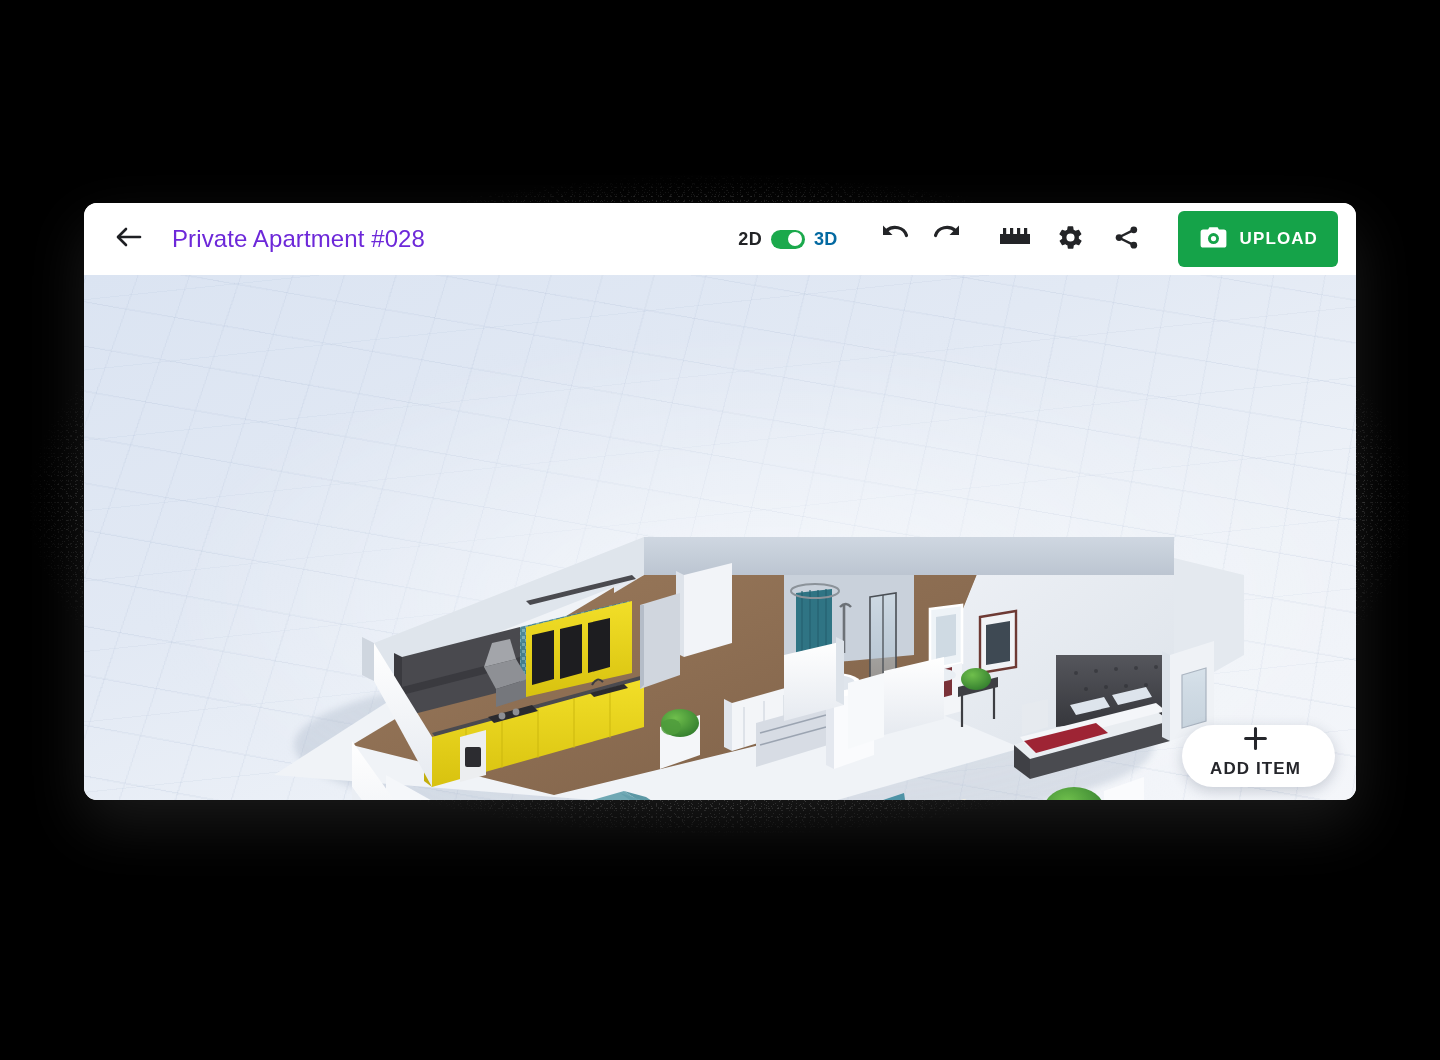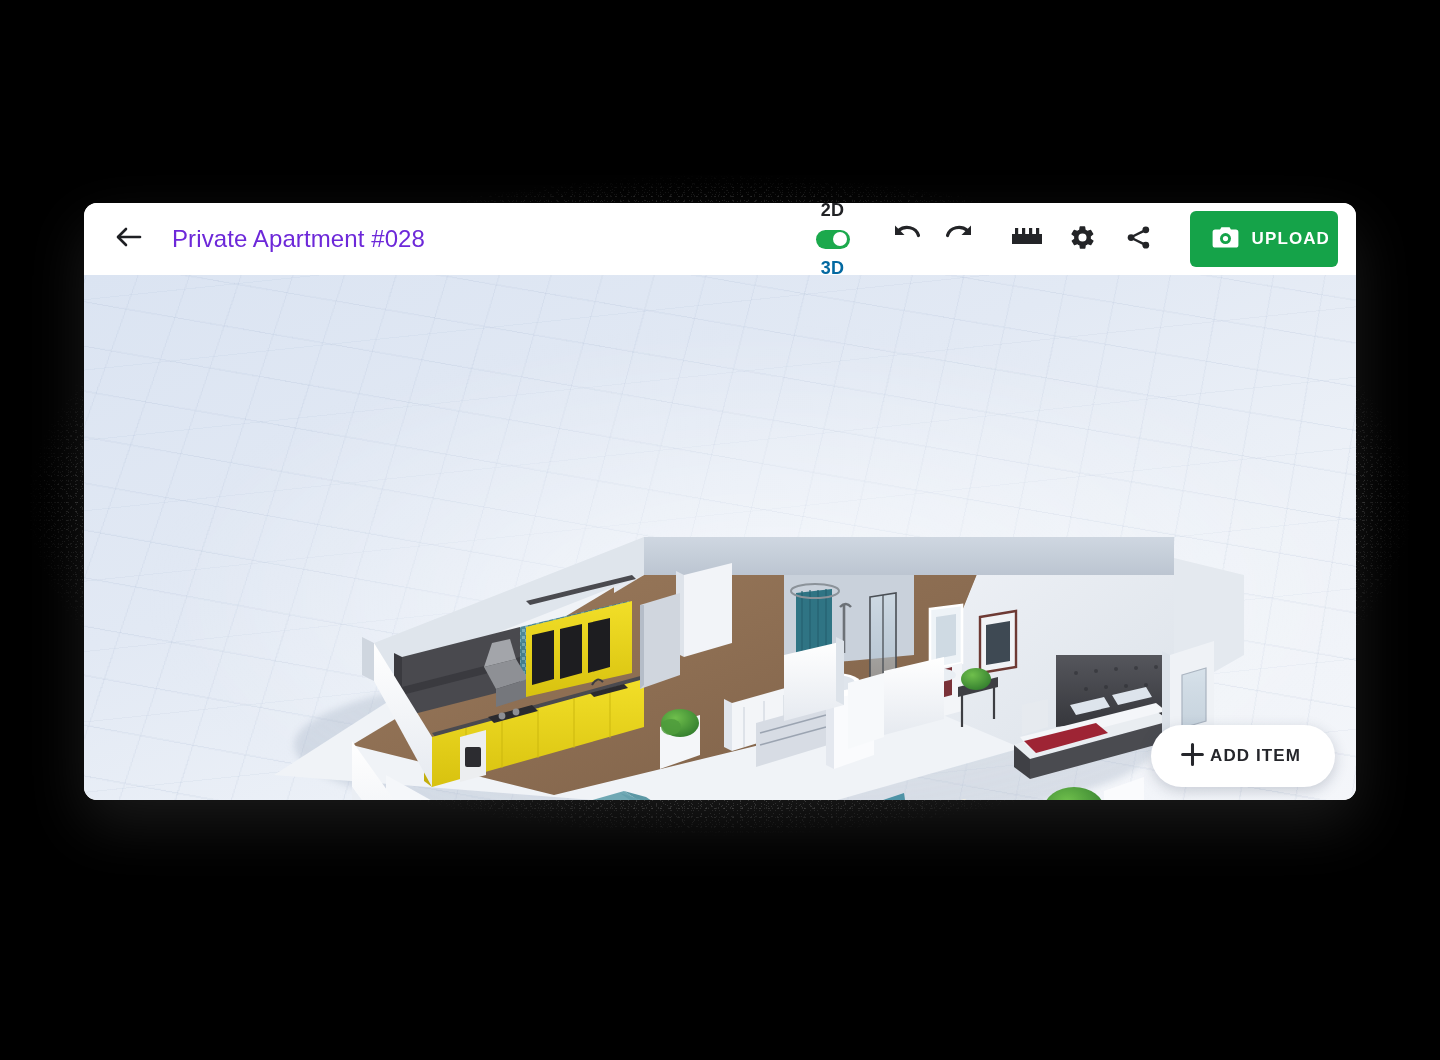--- a/index.html
+++ b/index.html
@@ -93,7 +93,6 @@
     align-items: center;
     gap: 9px;
     margin-right: 36px;
-    flex-direction: column;
   }
   .vt-label { font-size: 18px; font-weight: bold; letter-spacing: .3px; }
   .vt-label.off { color: #222326; }

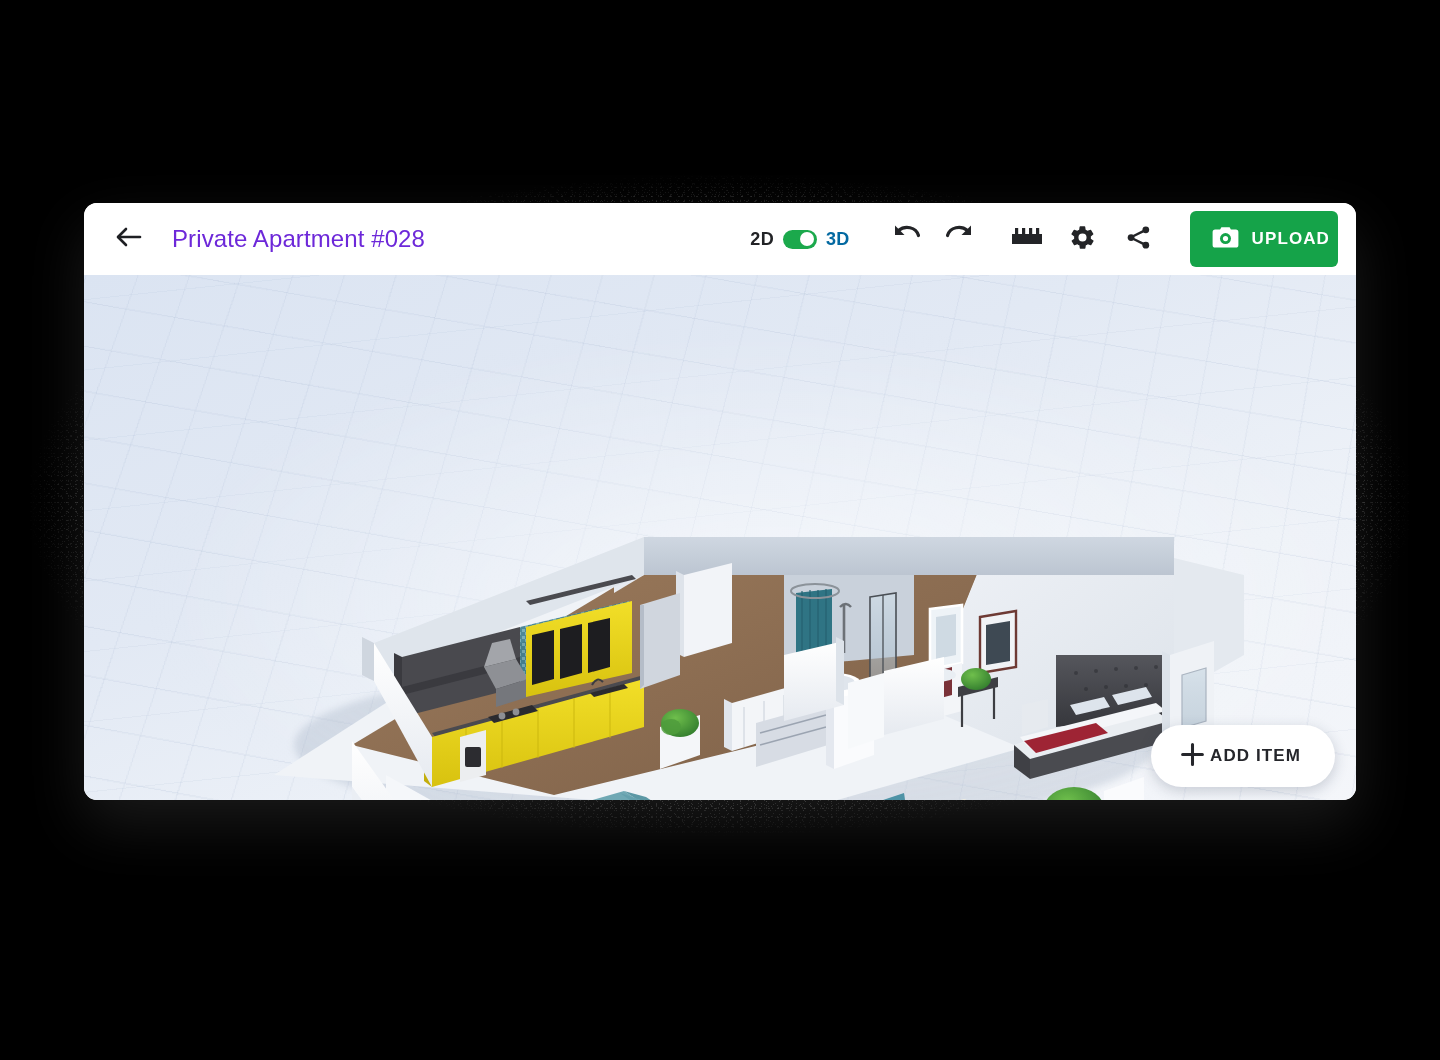--- a/index.html
+++ b/index.html
@@ -125,7 +125,7 @@
   .upload-btn {
     display: flex; align-items: center; gap: 13px;
     height: 56px;
-    padding: 0 8px 0 22px;
+    padding: 0 20px 0 22px;
     background: #15A349;
     border: none;
     border-radius: 6px;

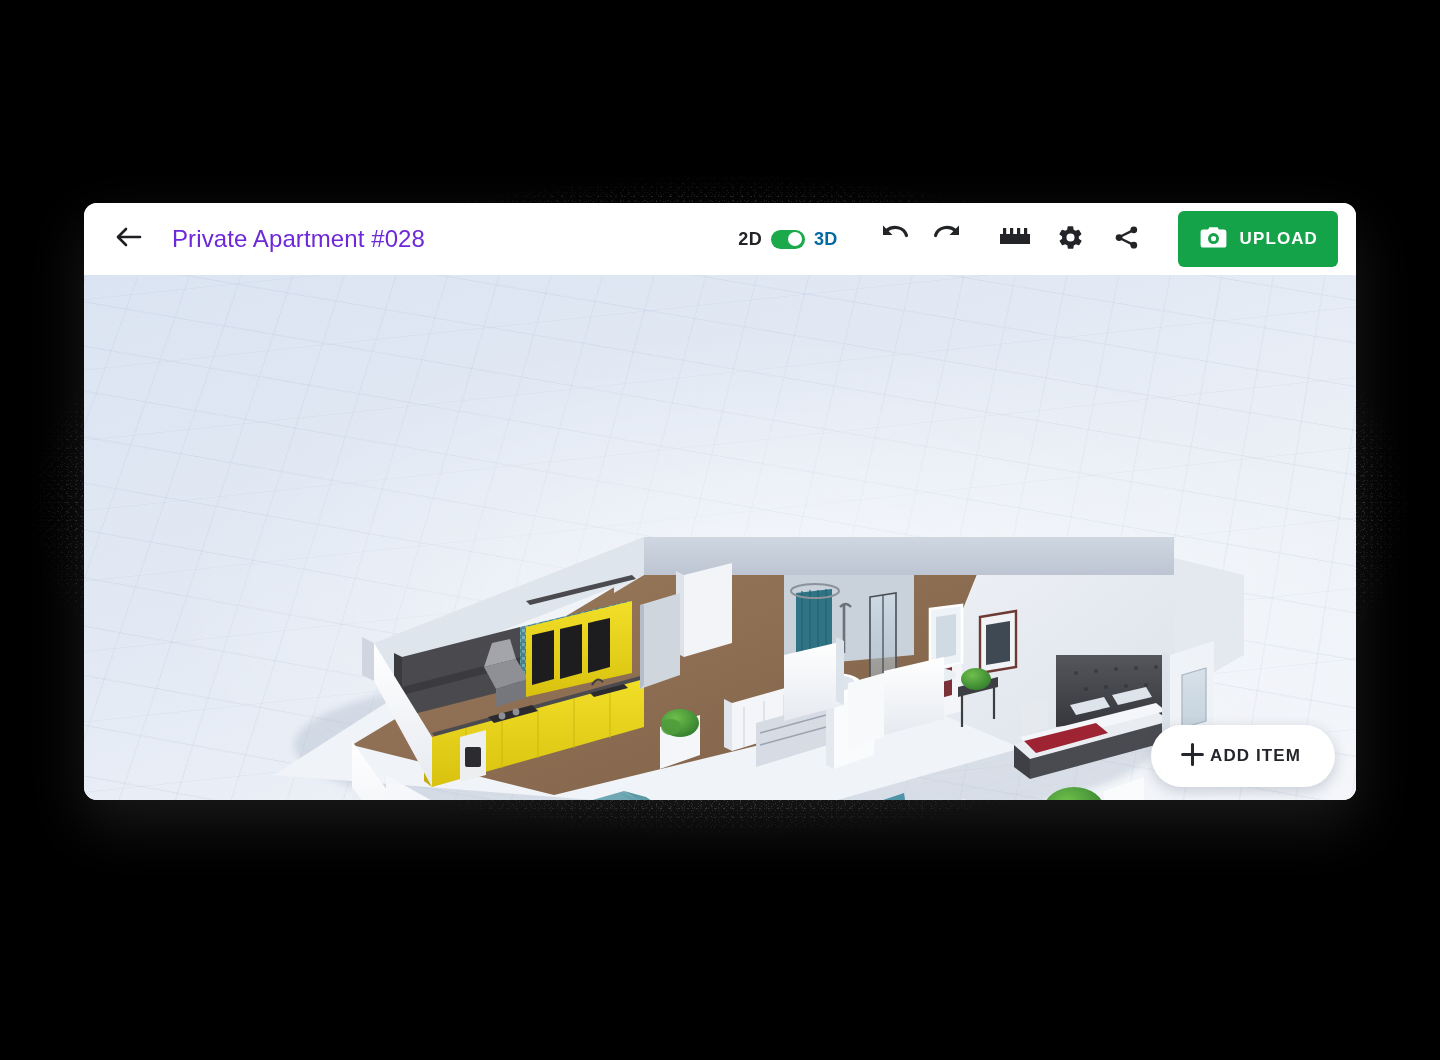--- a/index.html
+++ b/index.html
@@ -181,6 +181,7 @@
     border-radius: 31px;
     cursor: pointer;
     box-shadow: 0 4px 14px rgba(40,55,80,.22);
+    flex-direction: column;
   }
   .add-item-label {
     font-size: 17px;

